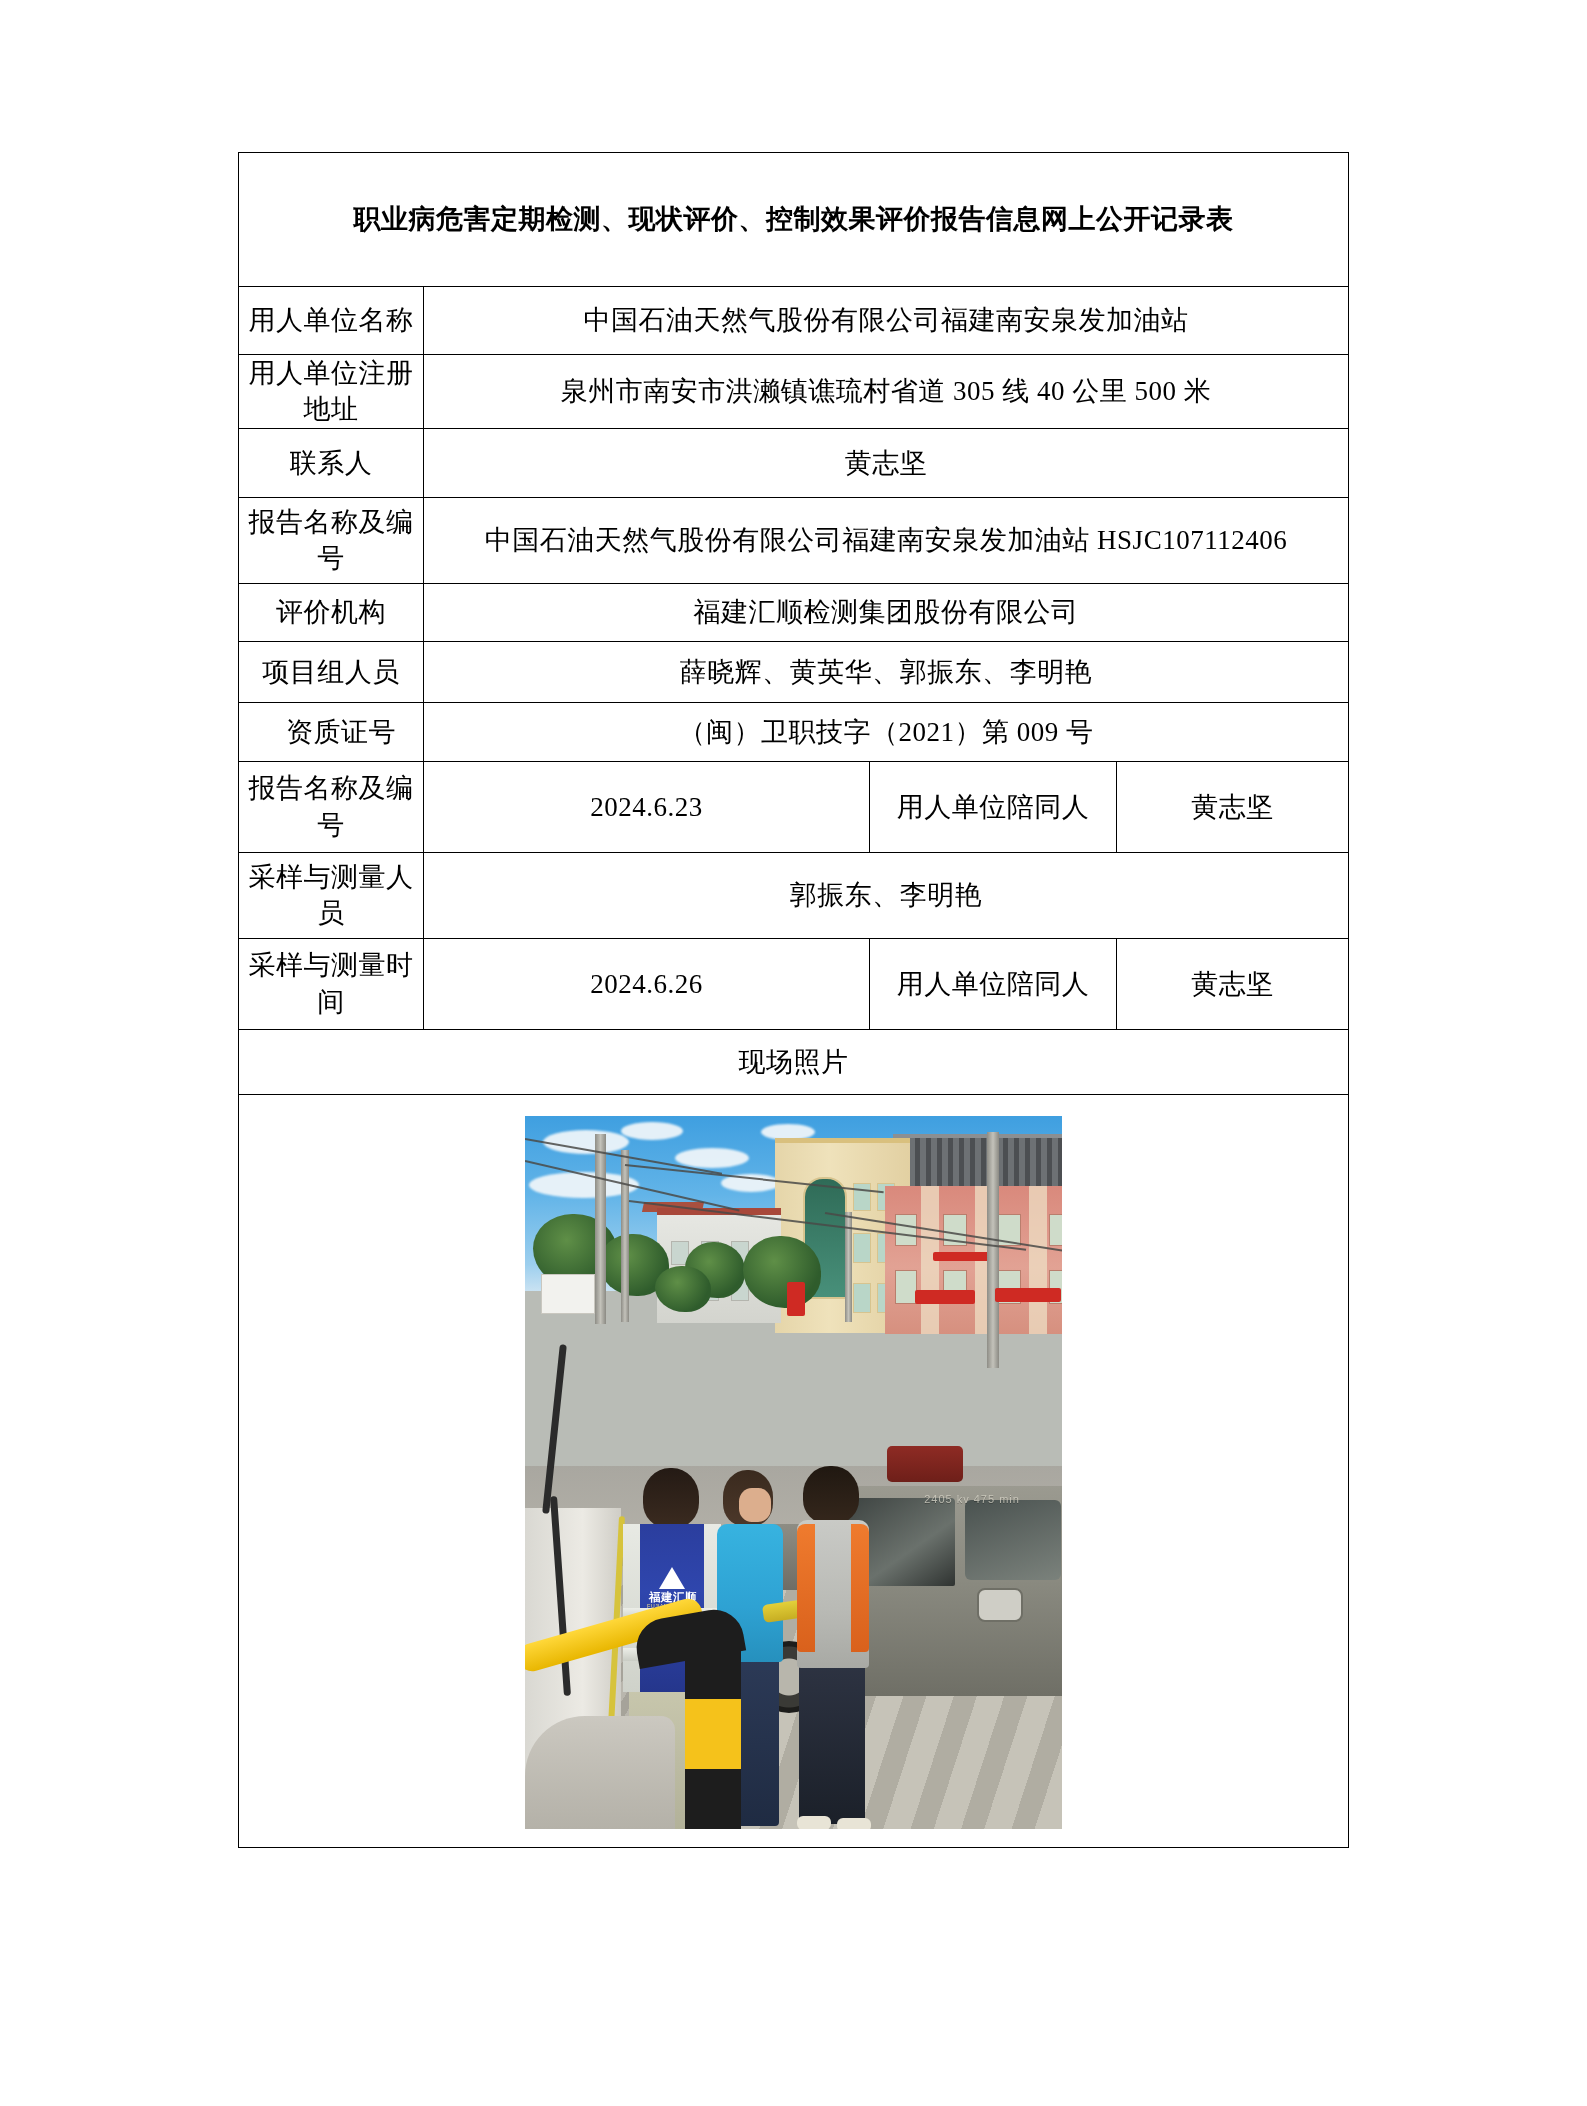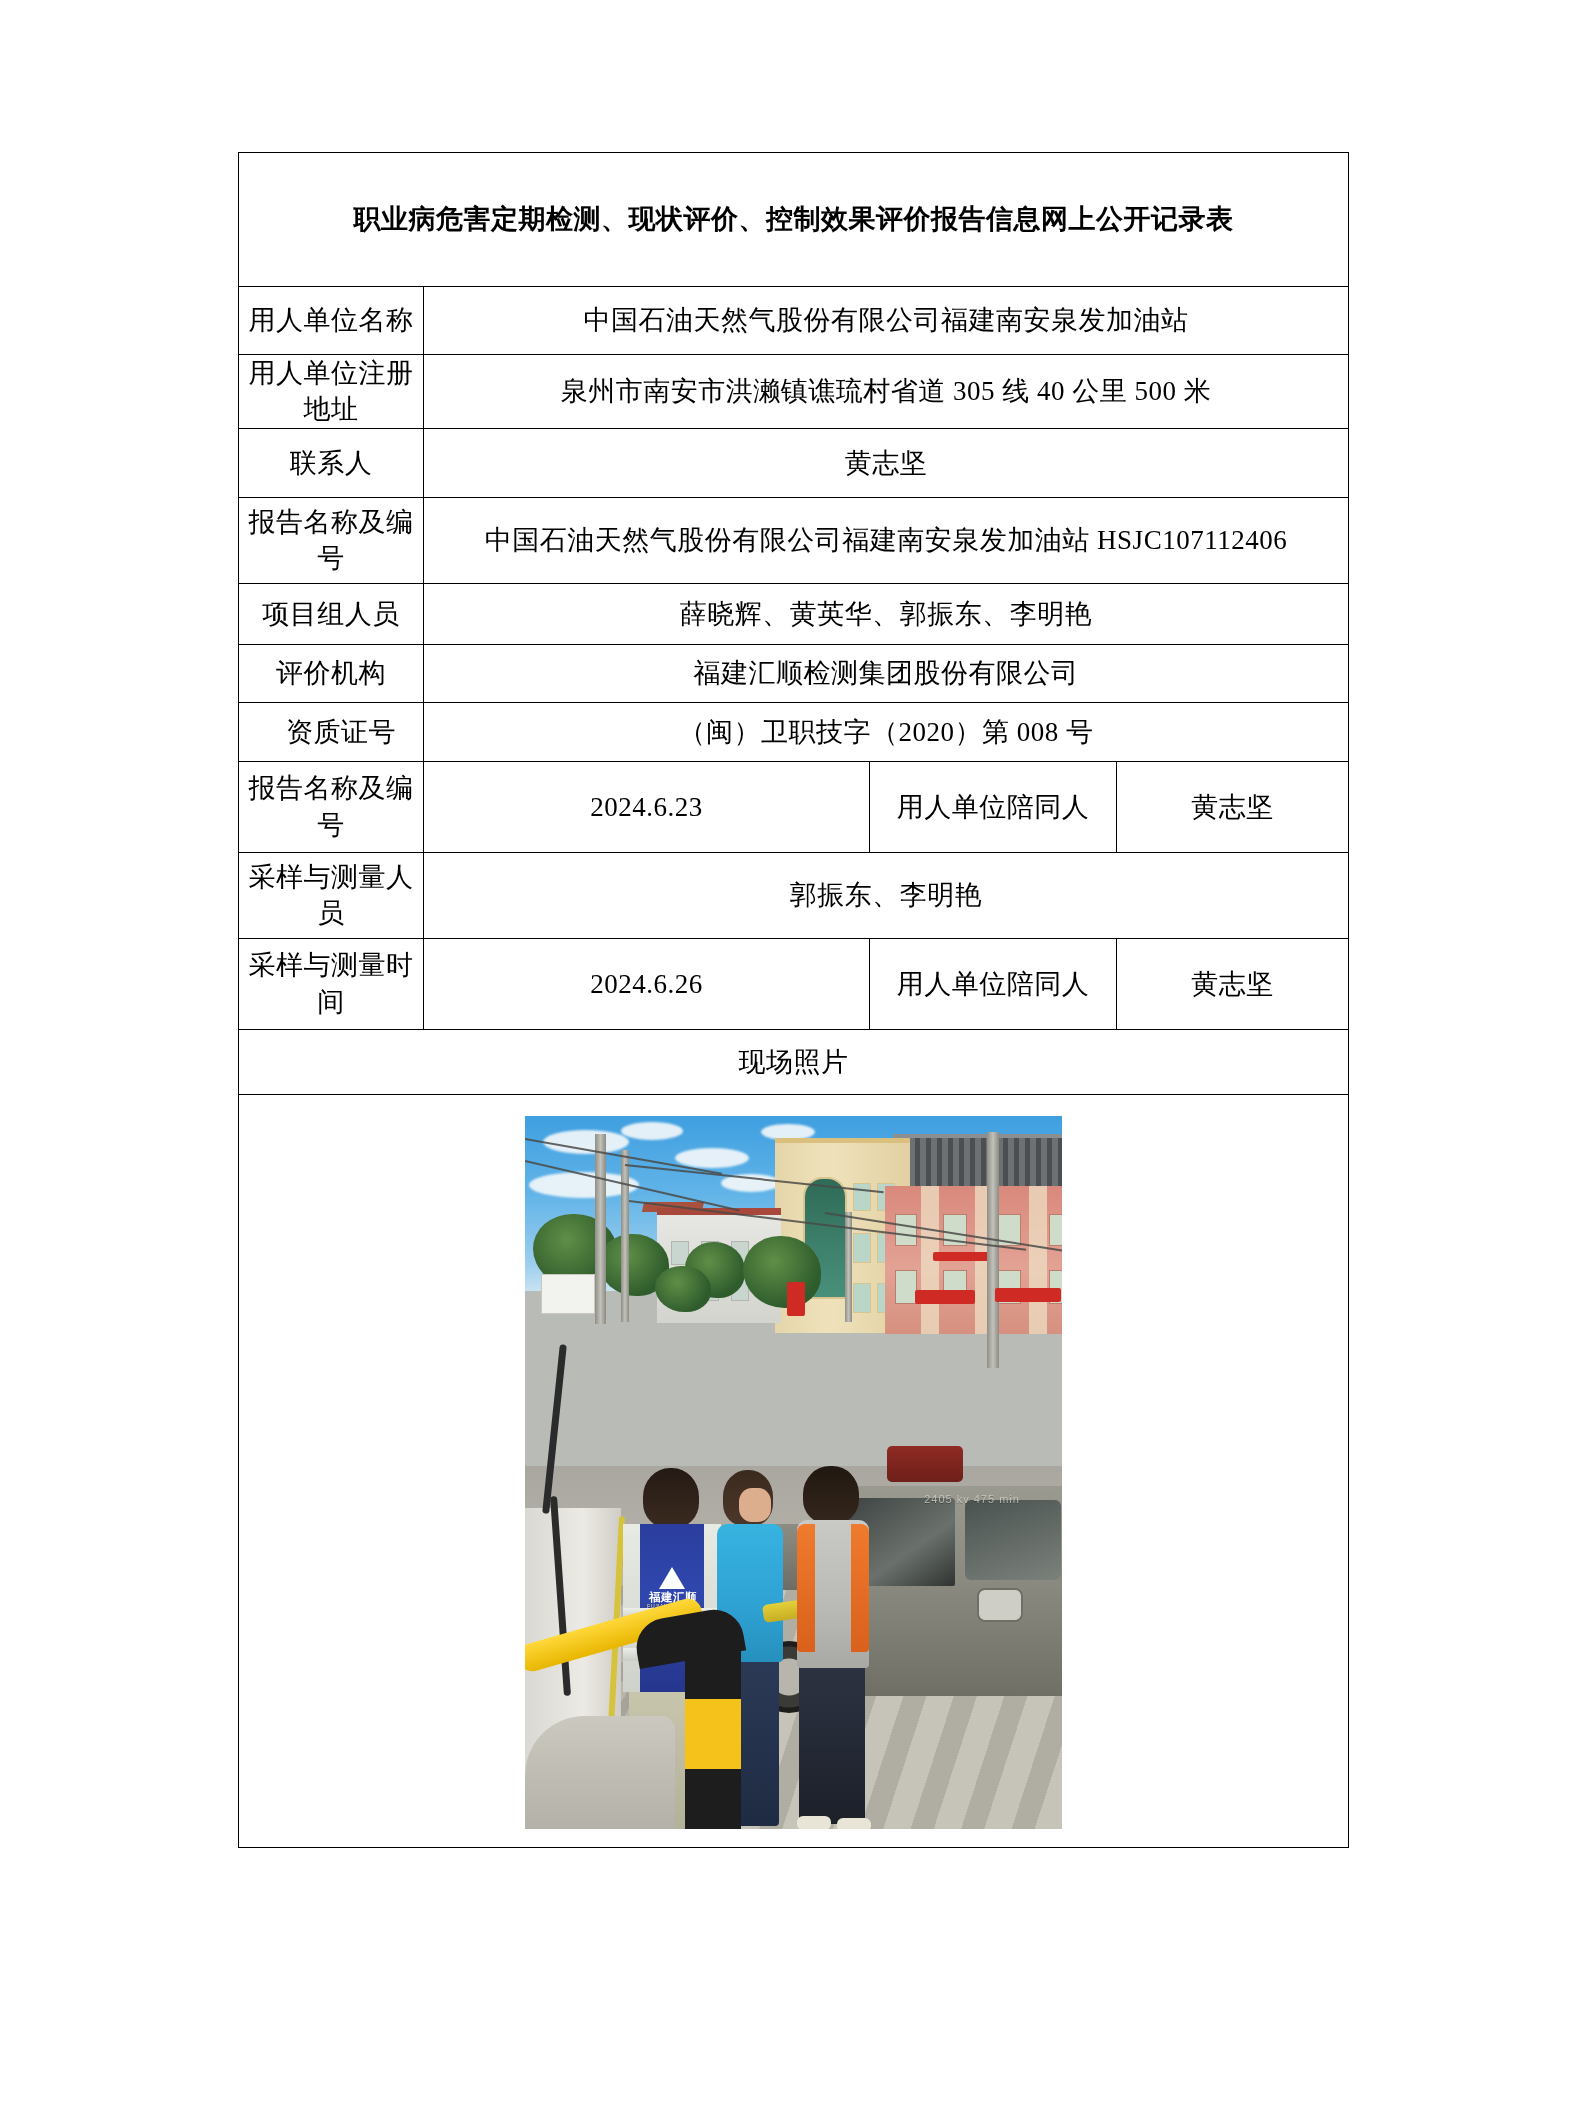--- a/index.html
+++ b/index.html
@@ -363,13 +363,13 @@
       </tr>
 
       <tr>
+        <td class="label-cell" style="height:57px;">评价机构</td>
+        <td class="value-cell" colspan="3">福建汇顺检测集团股份有限公司</td>
+      </tr>
+
+      <tr>
         <td class="label-cell" style="height:60px;">项目组人员</td>
         <td class="value-cell" colspan="3">薛晓辉、黄英华、郭振东、李明艳</td>
-      </tr>
-
-      <tr>
-        <td class="label-cell" style="height:57px;">评价机构</td>
-        <td class="value-cell" colspan="3">福建汇顺检测集团股份有限公司</td>
       </tr>
 
       <tr>

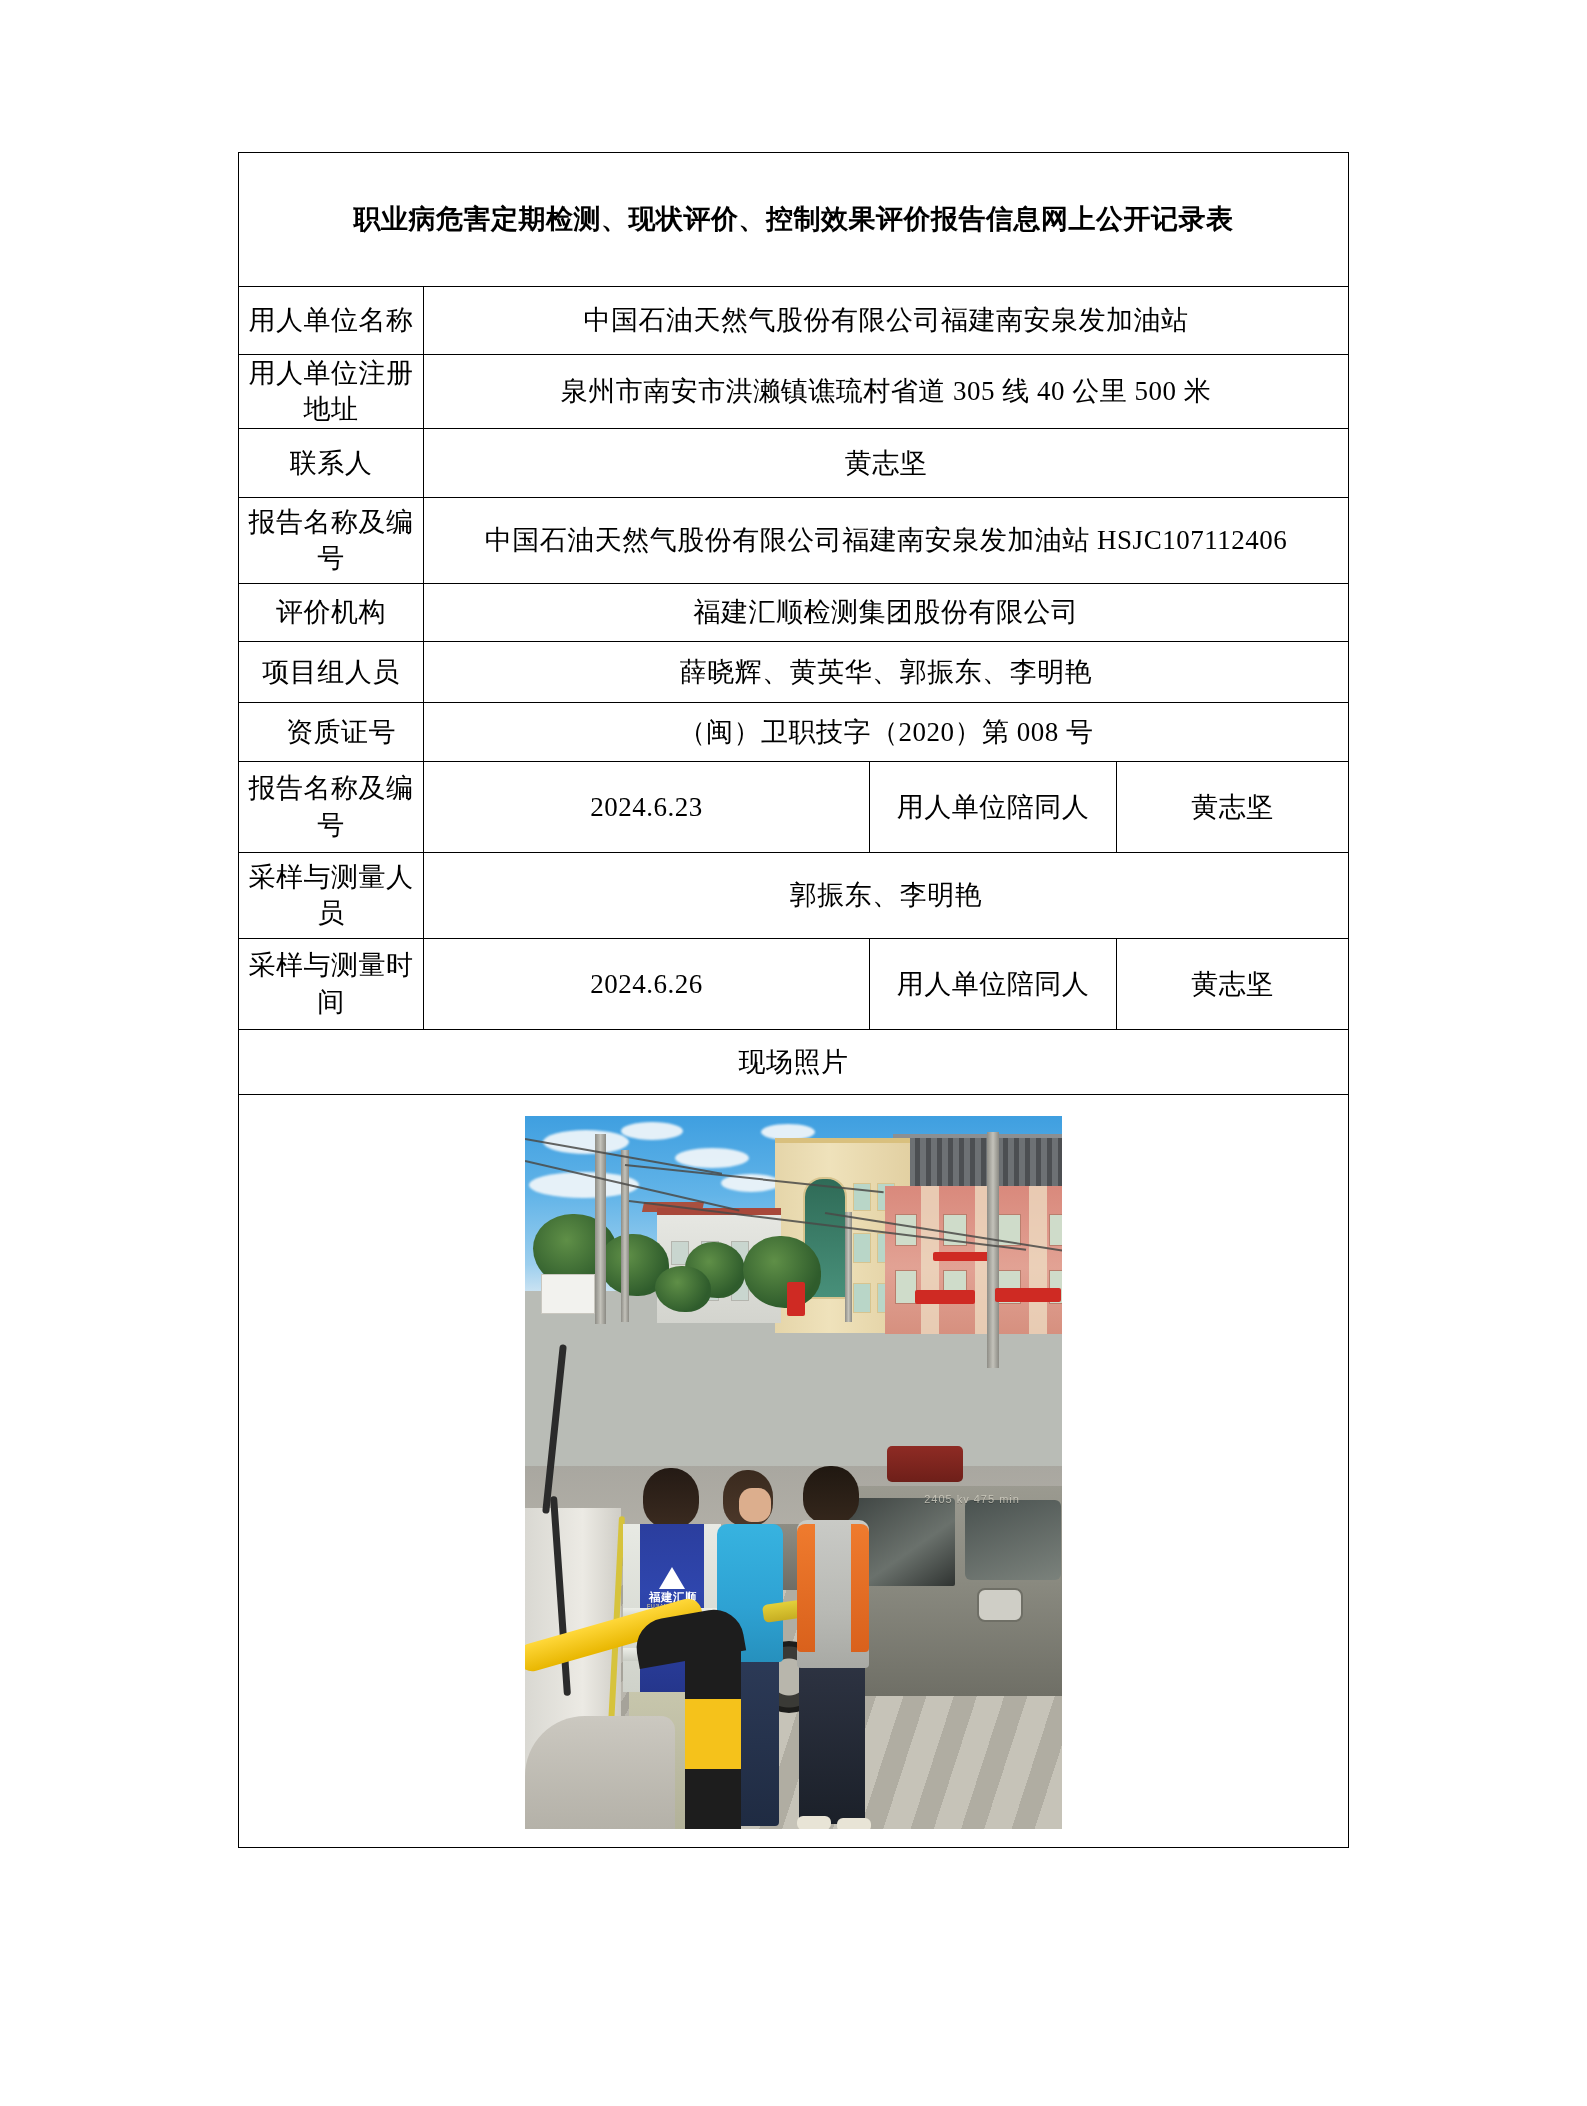--- a/index.html
+++ b/index.html
@@ -374,7 +374,7 @@
 
       <tr>
         <td class="label-cell" style="height:58px;padding-left:20px;">资质证号</td>
-        <td class="value-cell" colspan="3">（闽）卫职技字（2020）第 008 号</td>
+        <td class="value-cell" colspan="3">（闽）卫职技字（2021）第 009 号</td>
       </tr>
 
 

